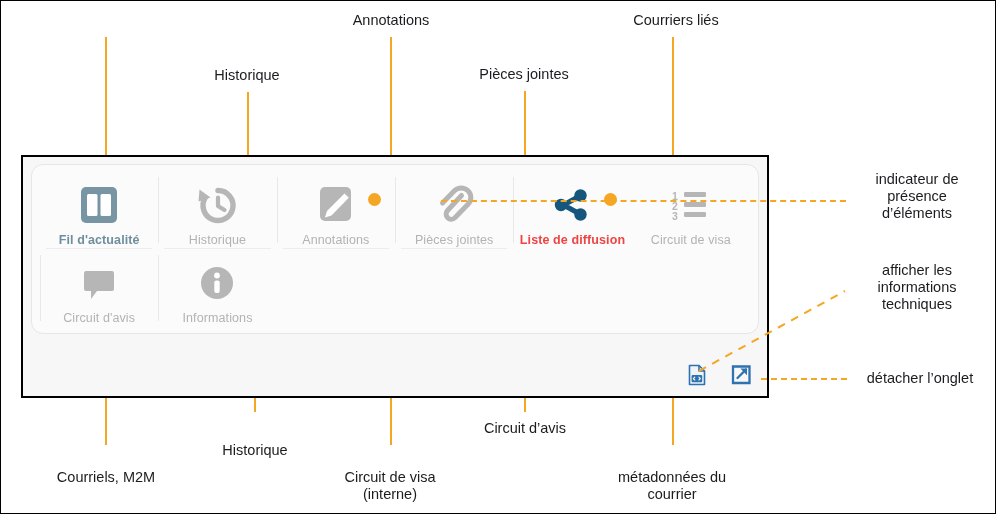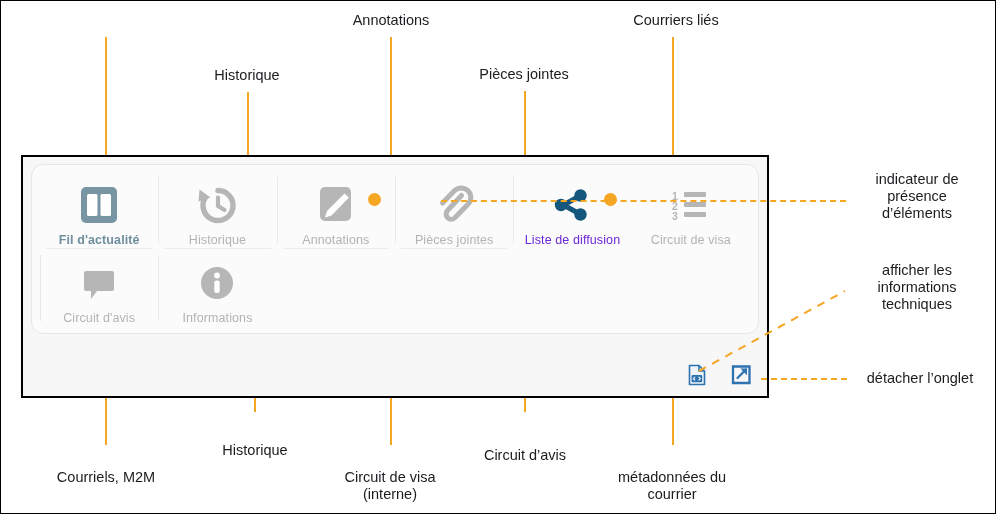--- a/index.html
+++ b/index.html
@@ -64,7 +64,7 @@
     margin-top:3px;font-size:12.5px;color:#b3b3b3;letter-spacing:.1px;white-space:nowrap;
   }
   .tile.active .tlabel{color:#6f8f9e;font-weight:bold;}
-  .tile.active2 .tlabel{color:#6d28d9;font-weight:normal;}
+  .tile.active2 .tlabel{color:#ef4444;font-weight:bold;}
 
   
   .dot{

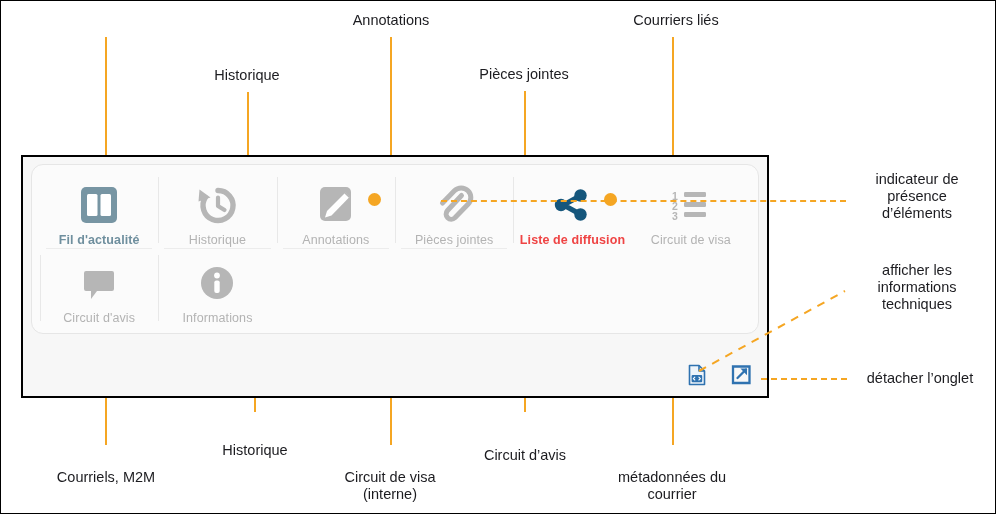--- a/index.html
+++ b/index.html
@@ -242,7 +242,7 @@
   <div class="callout" style="left:173px;top:441px;width:162px;">Historique</div>
   <div class="callout" style="left:308px;top:468px;width:162px;">Circuit de visa
 (interne)</div>
-  <div class="callout" style="left:443px;top:446px;width:162px;">Circuit d’avis</div>
+  <div class="callout" style="left:443px;top:419px;width:162px;">Circuit d’avis</div>
   <div class="callout" style="left:590px;top:468px;width:162px;">métadonnées du
 courrier</div>
 

